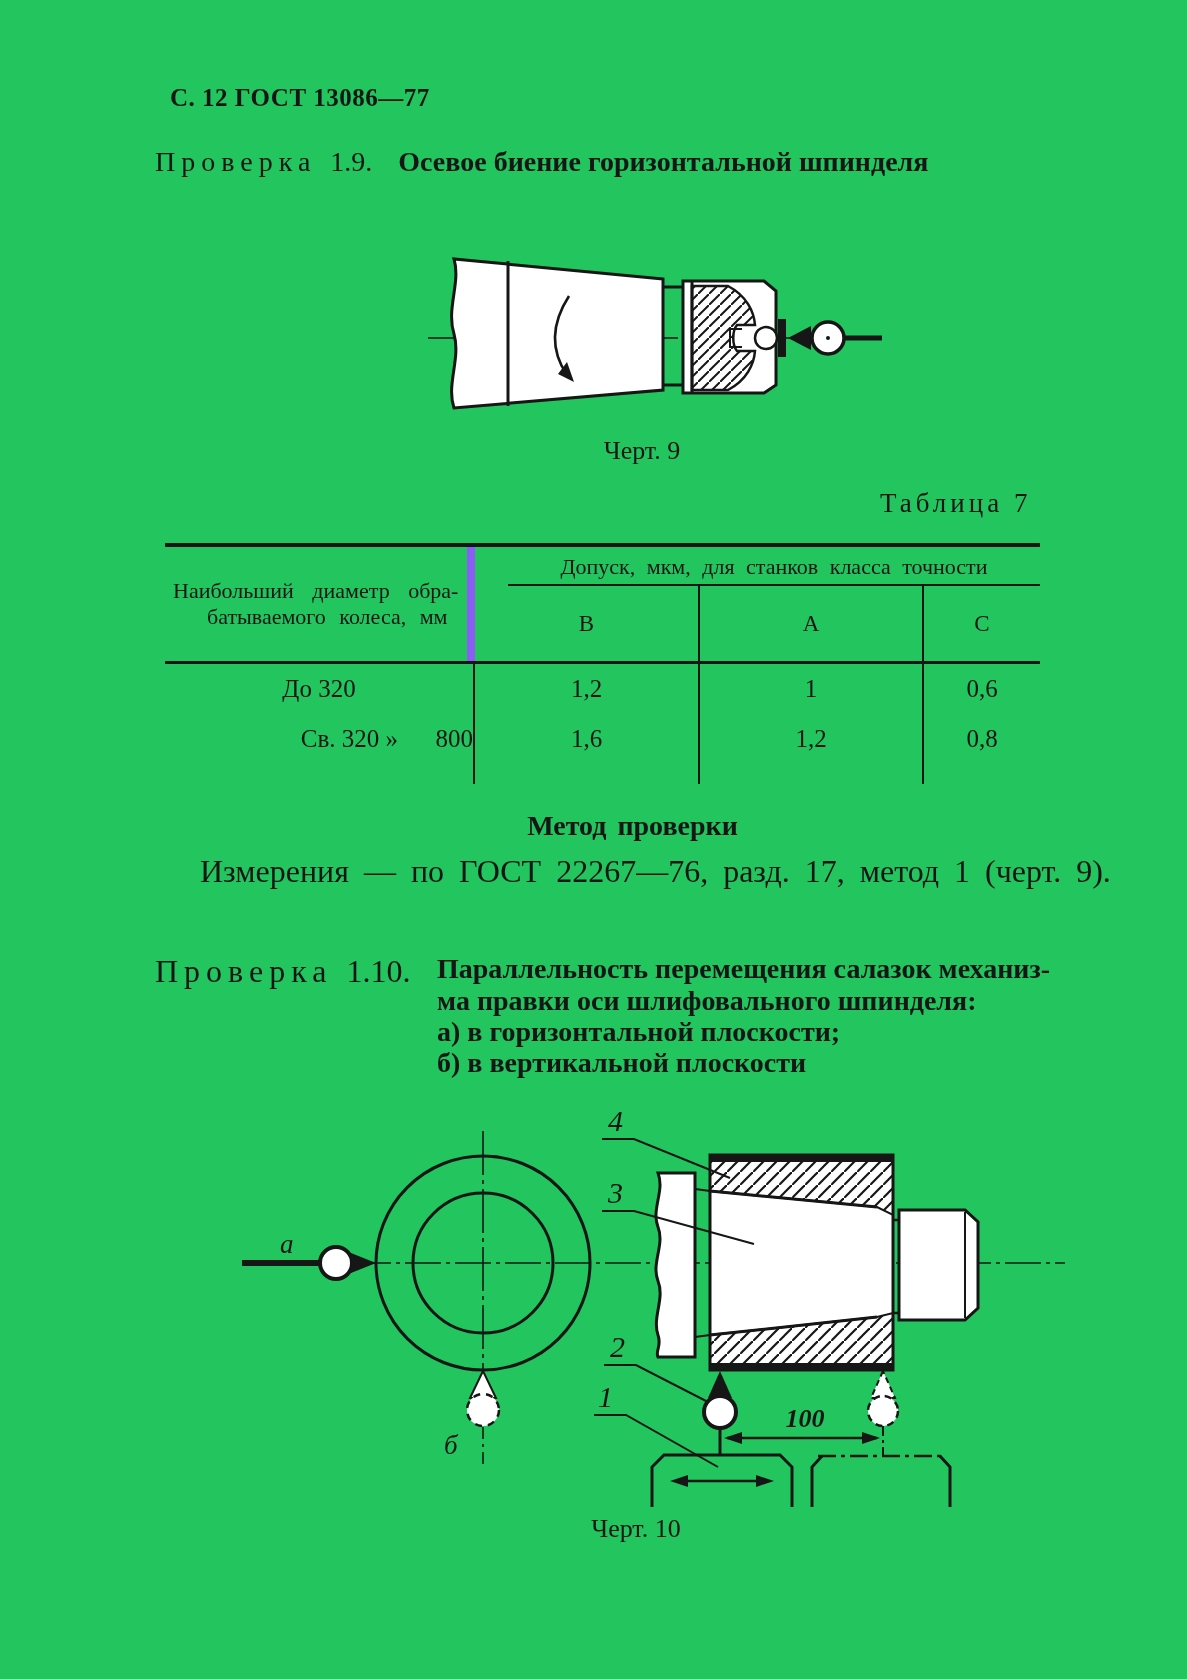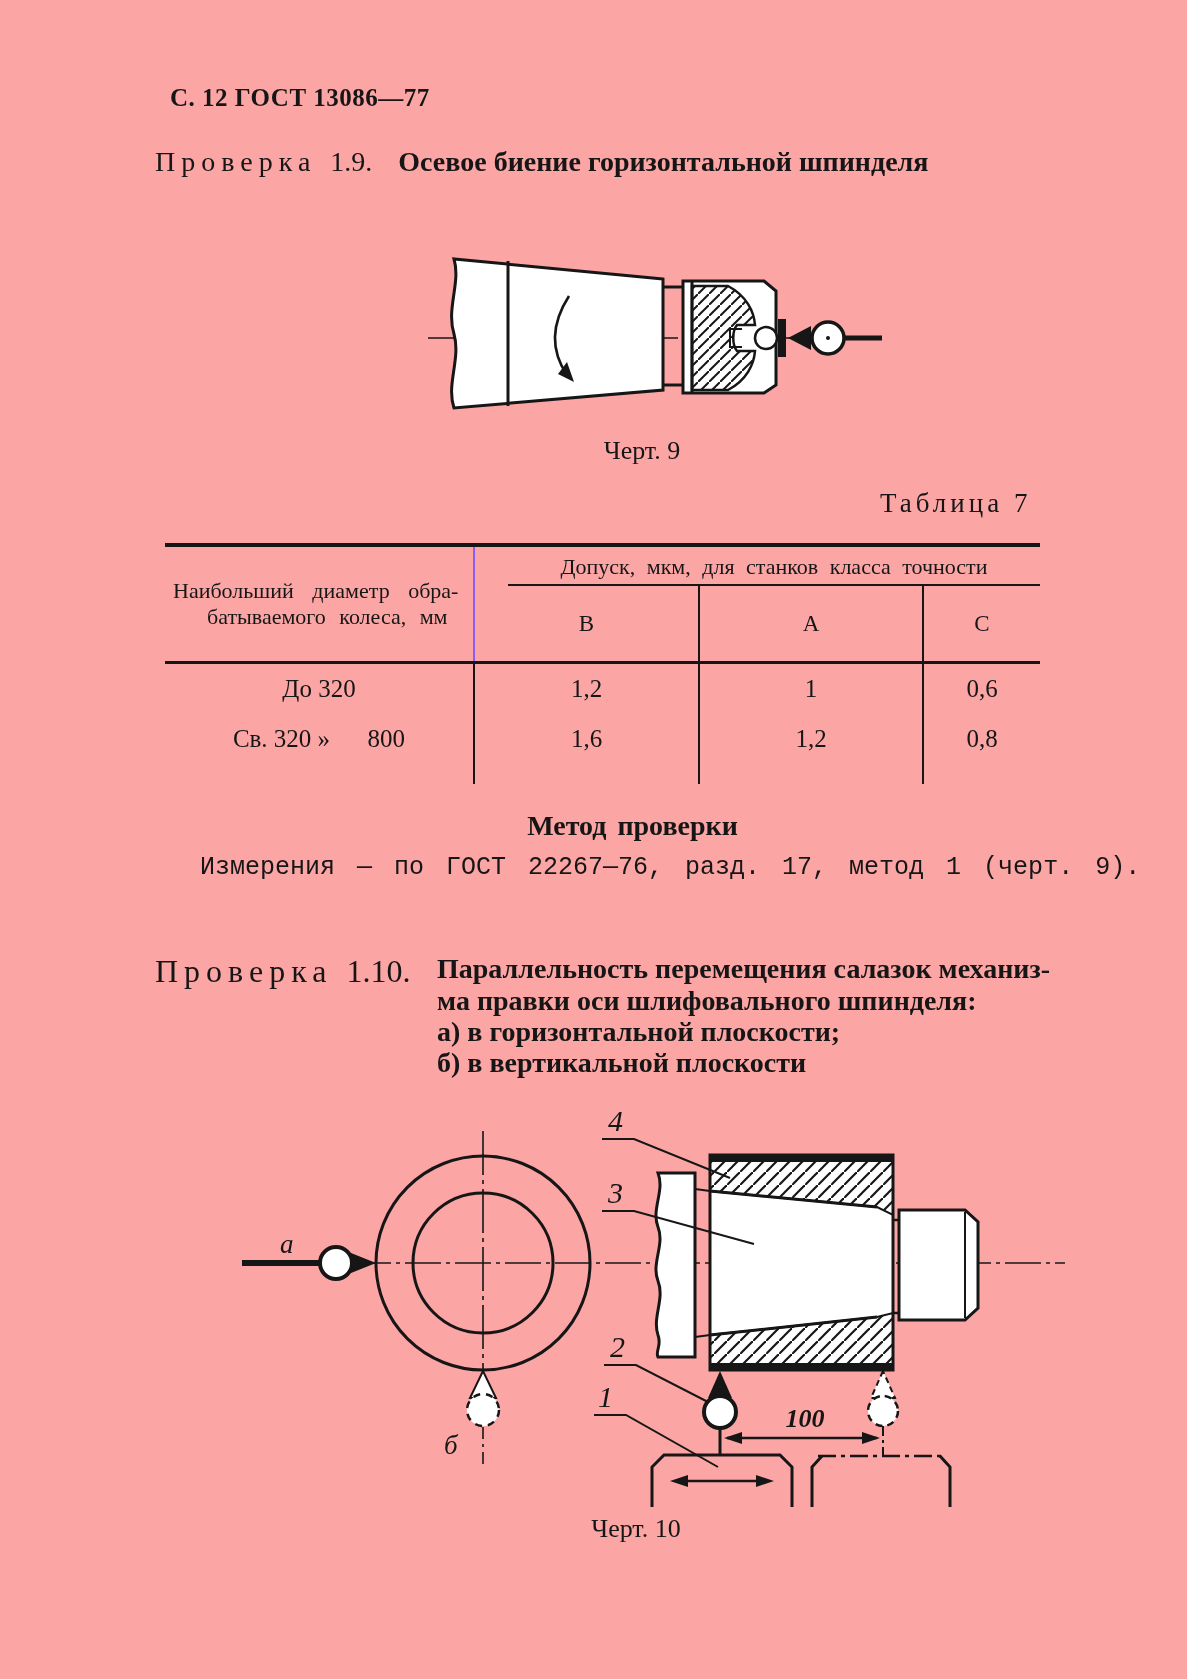--- a/index.html
+++ b/index.html
@@ -5,7 +5,7 @@
   html,body { margin:0; padding:0; background:#e8e8e8; }
   .page {
     position:relative; width:1187px; height:1679px; margin:0 auto;
-    background:#fca5a5; color:#161616;
+    background:#22c55e; color:#161616;
     font-family:"Liberation Serif", serif;
     overflow:hidden;
   }

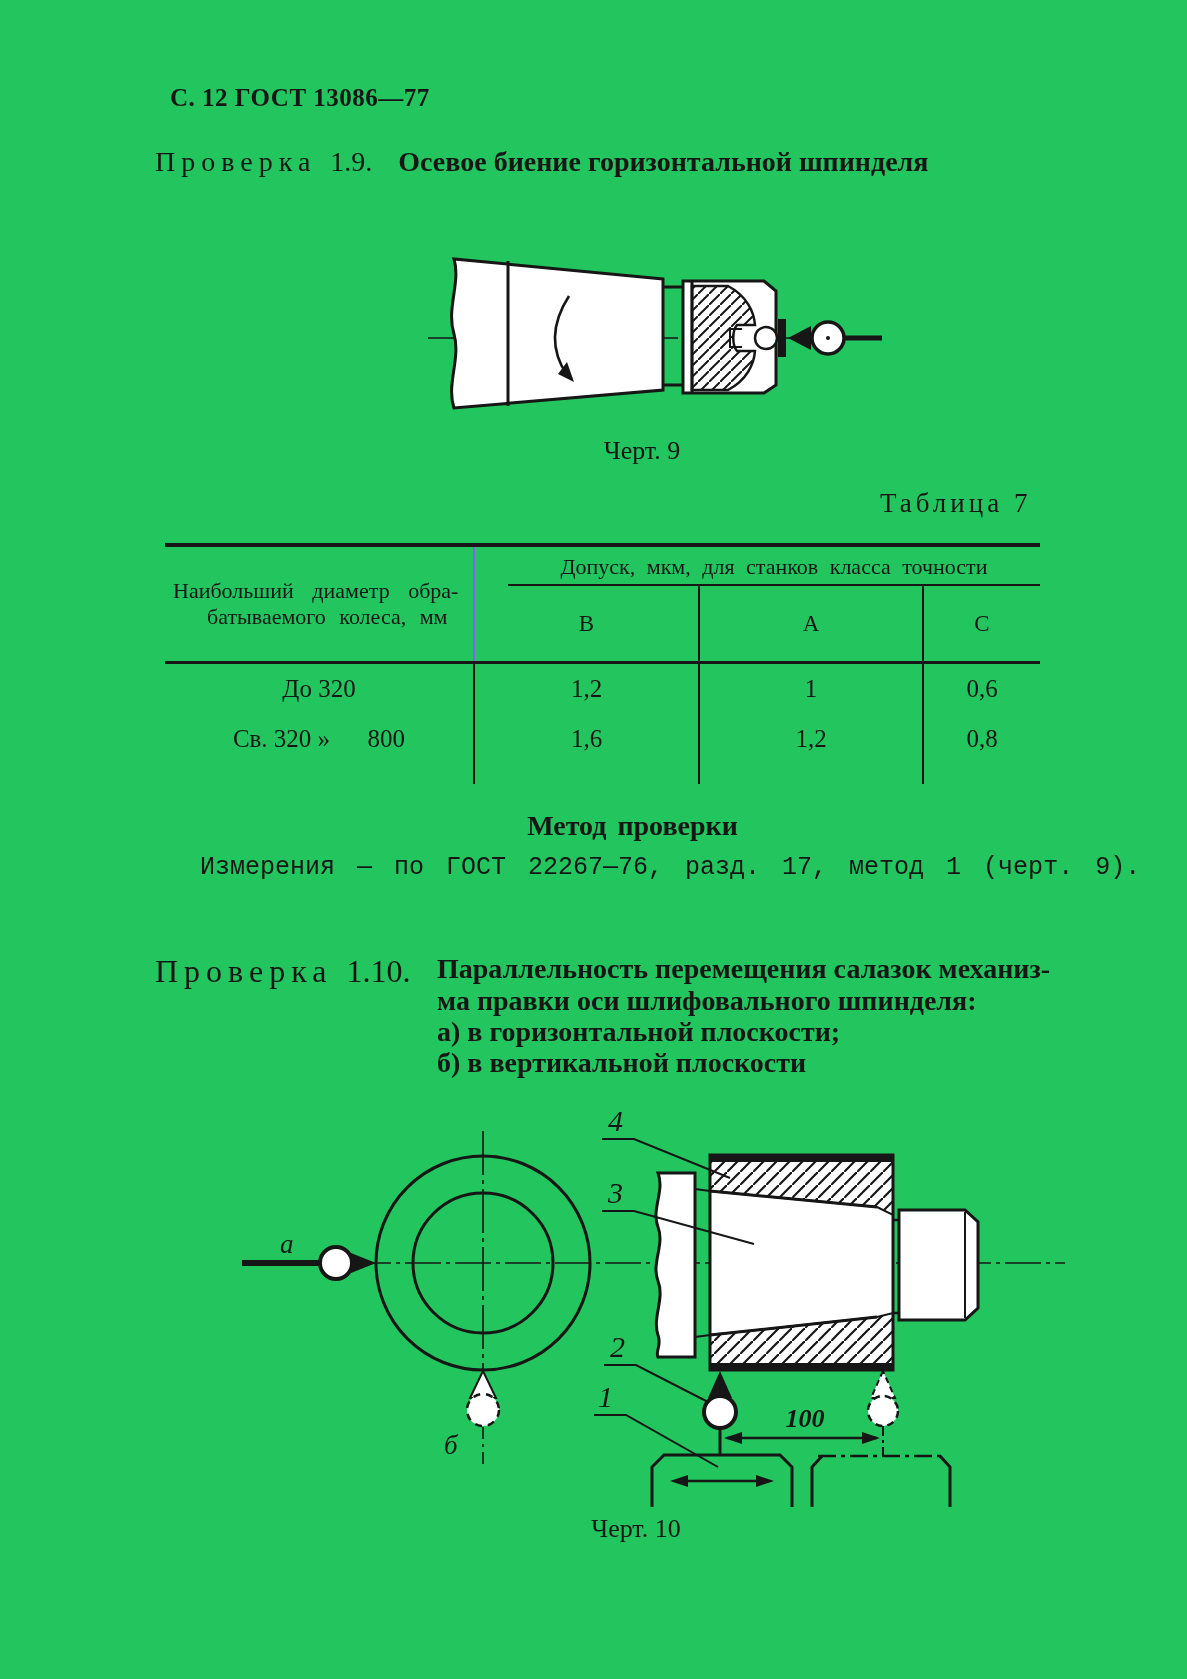--- a/index.html
+++ b/index.html
@@ -23,7 +23,7 @@
 
   .table7 { left:165px; top:543px; width:875px; border-top:4px solid #161616; font-size:22px; }
   .t7-head { display:grid; grid-template-columns:310px 565px; border-bottom:3.5px solid #161616; }
-  .t7-c1h { border-right:2px solid #8b5cf6; display:flex; flex-direction:column; justify-content:center; padding:6px 4px 6px 8px; line-height:26px; height:102px; }
+  .t7-c1h { border-right:8px solid #8b5cf6; display:flex; flex-direction:column; justify-content:center; padding:6px 4px 6px 8px; line-height:26px; height:102px; }
   .t7-c1h .l1 { word-spacing:13px; }
   .t7-c1h .l2 { padding-left:34px; word-spacing:8px; }
   .t7-span { height:37px; line-height:40px; text-align:center; word-spacing:6px; border-bottom:2px solid #161616;margin-left:33px; }

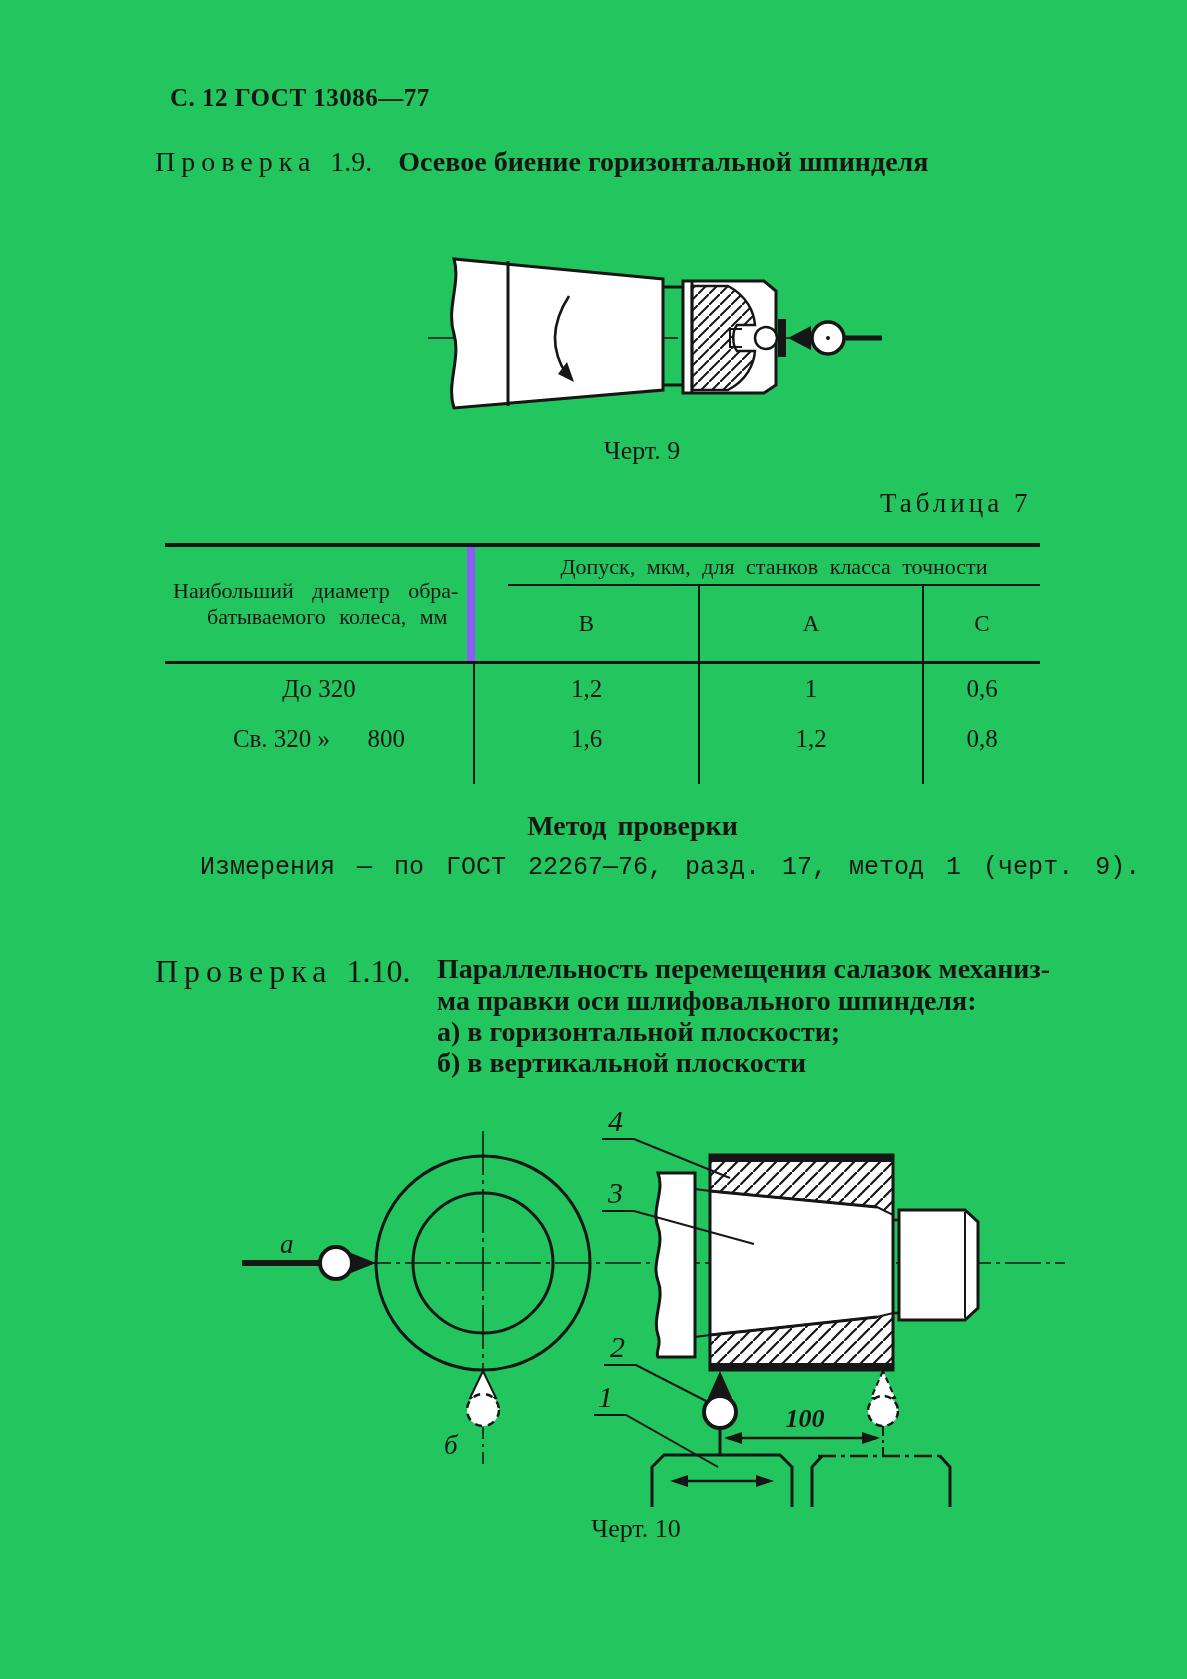--- a/index.html
+++ b/index.html
@@ -33,7 +33,7 @@
   .t7-body { display:grid; grid-template-columns:310px 225px 224px 116px; font-size:25px; }
   .t7-body div { height:50px; line-height:50px; text-align:center; }
   .t7-body .bd { border-right:2px solid #161616; }
-  .t7-body .d2 { text-align:center; white-space:pre; }
+  .t7-body .d2 { text-align:right; white-space:pre; }
   .t7-body .sp { height:20px; }
 
   .method-h { left:195px; top:810px; width:875px; text-align:center; font-weight:bold; font-size:28px; word-spacing:4px; }

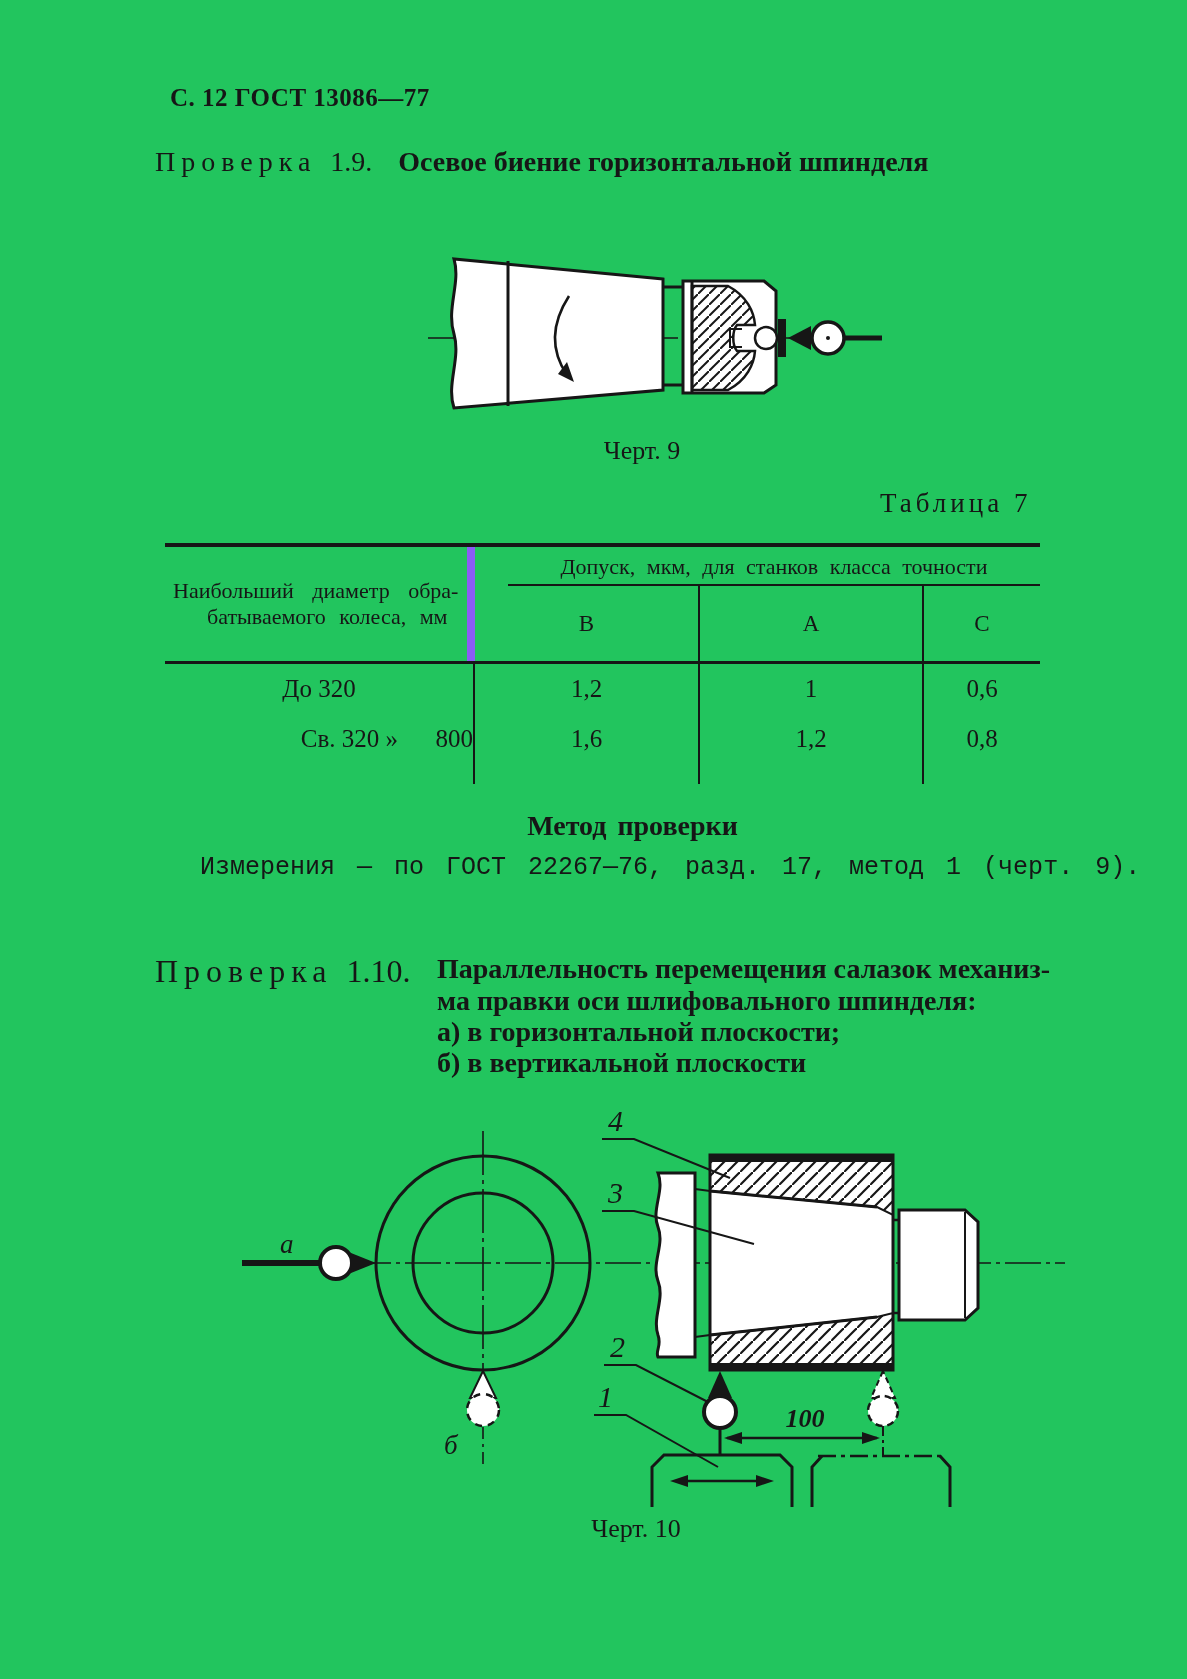--- a/index.html
+++ b/index.html
@@ -37,7 +37,7 @@
   .t7-body .sp { height:20px; }
 
   .method-h { left:195px; top:810px; width:875px; text-align:center; font-weight:bold; font-size:28px; word-spacing:4px; }
-  .para { left:200px; top:853px; font-size:25px; word-spacing:7px; white-space:nowrap;font-family:Liberation Mono, monospace; }
+  .para { left:200px; top:853px; font-size:32px; word-spacing:7px; white-space:nowrap; }
 
   .label110 { left:155px; top:953px; font-size:32px; white-space:nowrap; }
   .t110 { left:437px; font-weight:bold; font-size:28px; white-space:nowrap; }

